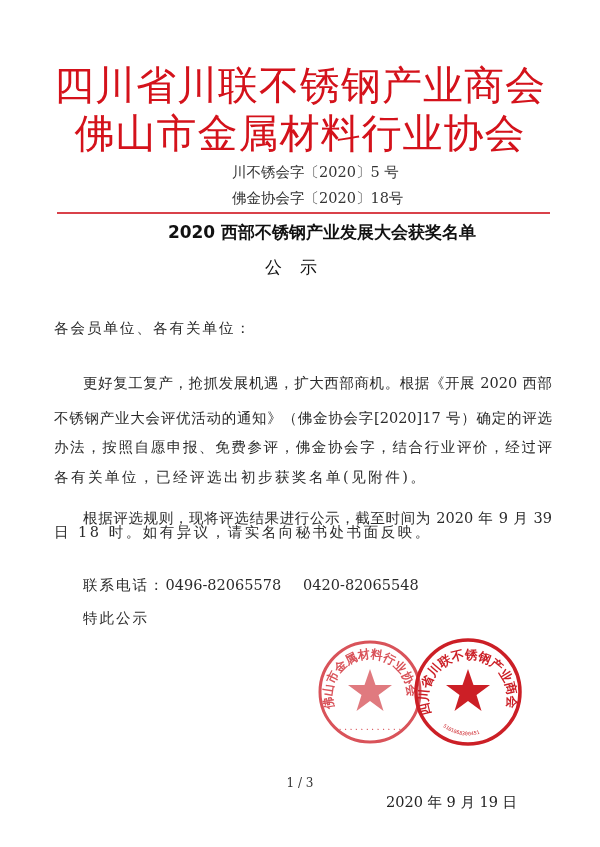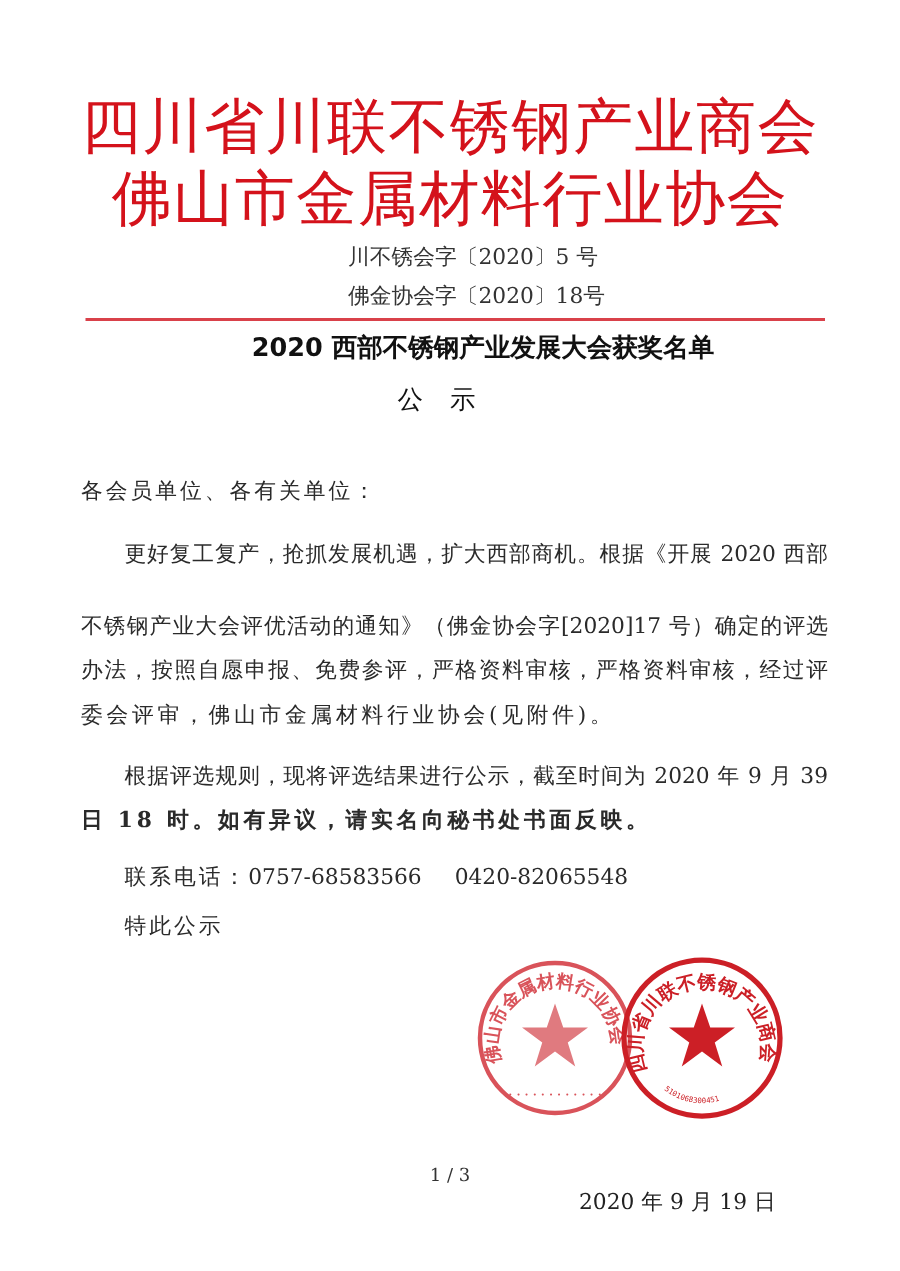--- a/index.html
+++ b/index.html
@@ -39,7 +39,7 @@
 
 <div class="abs plain" style="left:54px; top:318px; letter-spacing:2px;">各会员单位、各有关单位：</div>
 
-<div class="abs body-line indent" style="top:360px;">更好复工复产，抢抓发展机遇，扩大西部商机。根据《开展 2020 西部</div>
+<div class="abs body-line indent" style="top:373px;">更好复工复产，抢抓发展机遇，扩大西部商机。根据《开展 2020 西部</div>
 <div class="abs body-line" style="top:408px;">不锈钢产业大会评优活动的通知》（佛金协会字[2020]17 号）确定的评选</div>
 <div class="abs body-line" style="top:437px;">办法，按照自愿申报、免费参评，严格资料审核，严格资料审核，经过评</div>
 <div class="abs body-line ragged" style="top:467px; letter-spacing:2.5px;">委会评审，佛山市金属材料行业协会(见附件)。</div>

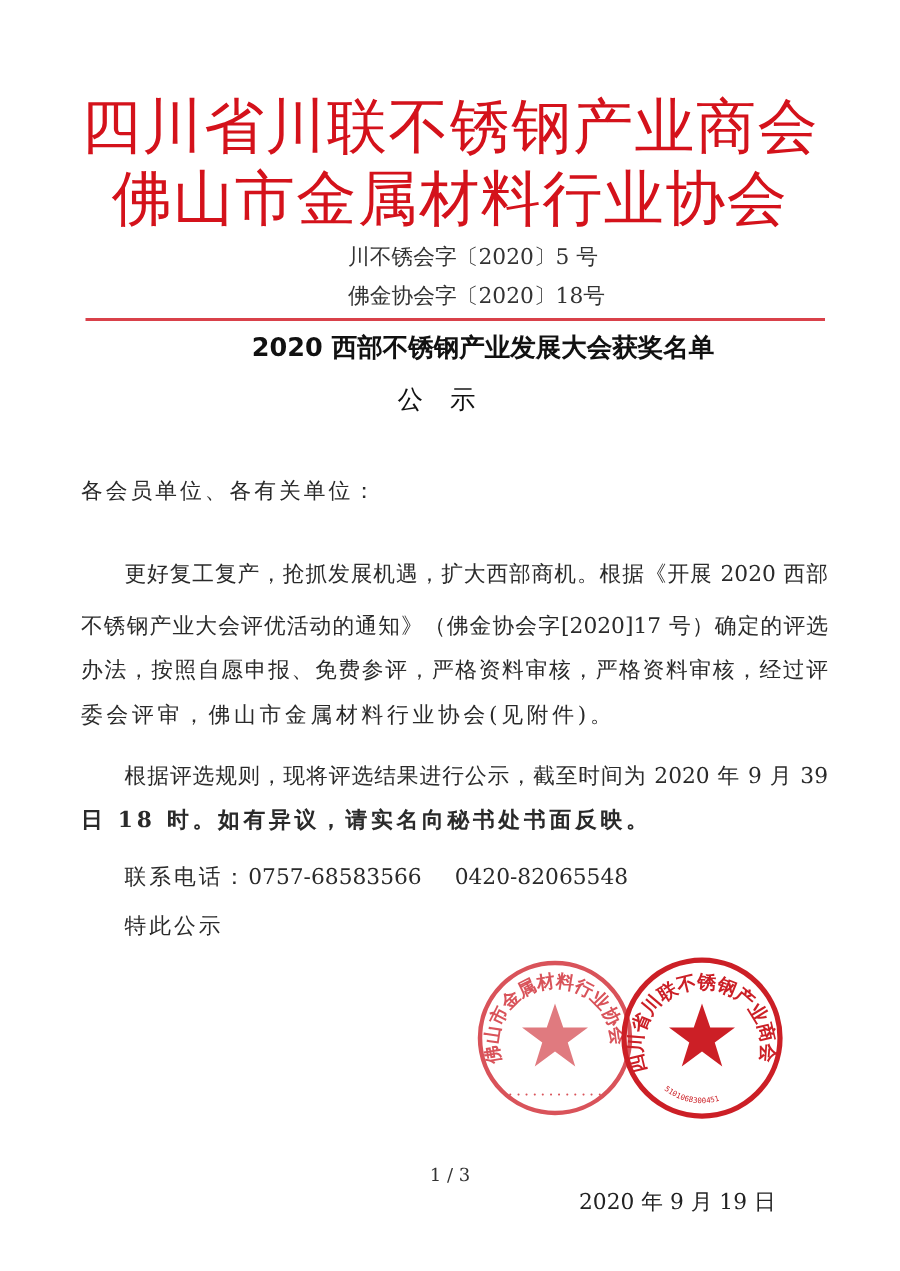--- a/index.html
+++ b/index.html
@@ -41,7 +41,7 @@
 
 <div class="abs body-line indent" style="top:373px;">更好复工复产，抢抓发展机遇，扩大西部商机。根据《开展 2020 西部</div>
 <div class="abs body-line" style="top:408px;">不锈钢产业大会评优活动的通知》（佛金协会字[2020]17 号）确定的评选</div>
-<div class="abs body-line" style="top:437px;">办法，按照自愿申报、免费参评，严格资料审核，严格资料审核，经过评</div>
+<div class="abs body-line" style="top:437px;">办法，按照自愿申报、免费参评，佛金协会字，结合行业评价，经过评</div>
 <div class="abs body-line ragged" style="top:467px; letter-spacing:2.5px;">委会评审，佛山市金属材料行业协会(见附件)。</div>
 
 <div class="abs body-line indent" style="top:508px;">根据评选规则，现将评选结果进行公示，截至时间为 2020 年 9 月 39</div>

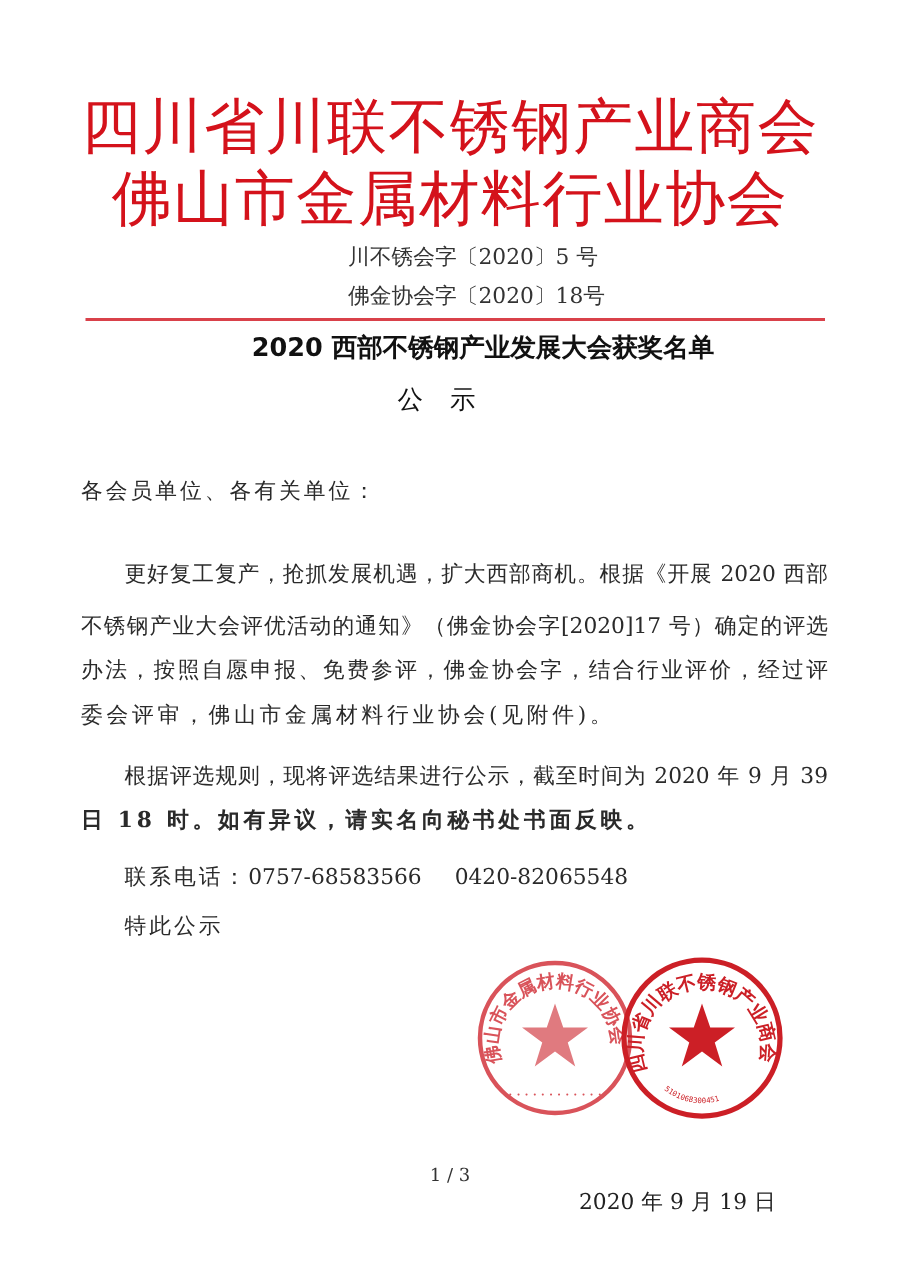--- a/index.html
+++ b/index.html
@@ -42,7 +42,7 @@
 <div class="abs body-line indent" style="top:373px;">更好复工复产，抢抓发展机遇，扩大西部商机。根据《开展 2020 西部</div>
 <div class="abs body-line" style="top:408px;">不锈钢产业大会评优活动的通知》（佛金协会字[2020]17 号）确定的评选</div>
 <div class="abs body-line" style="top:437px;">办法，按照自愿申报、免费参评，佛金协会字，结合行业评价，经过评</div>
-<div class="abs body-line ragged" style="top:467px; letter-spacing:2.5px;">委会评审，佛山市金属材料行业协会(见附件)。</div>
+<div class="abs body-line ragged" style="top:467px; letter-spacing:2.5px;">各有关单位，已经评选出初步获奖名单(见附件)。</div>
 
 <div class="abs body-line indent" style="top:508px;">根据评选规则，现将评选结果进行公示，截至时间为 2020 年 9 月 39</div>
 <div class="abs body-line ragged" style="top:537px; letter-spacing:2.5px;font-weight:bold;">日 18 时。如有异议，请实名向秘书处书面反映。</div>

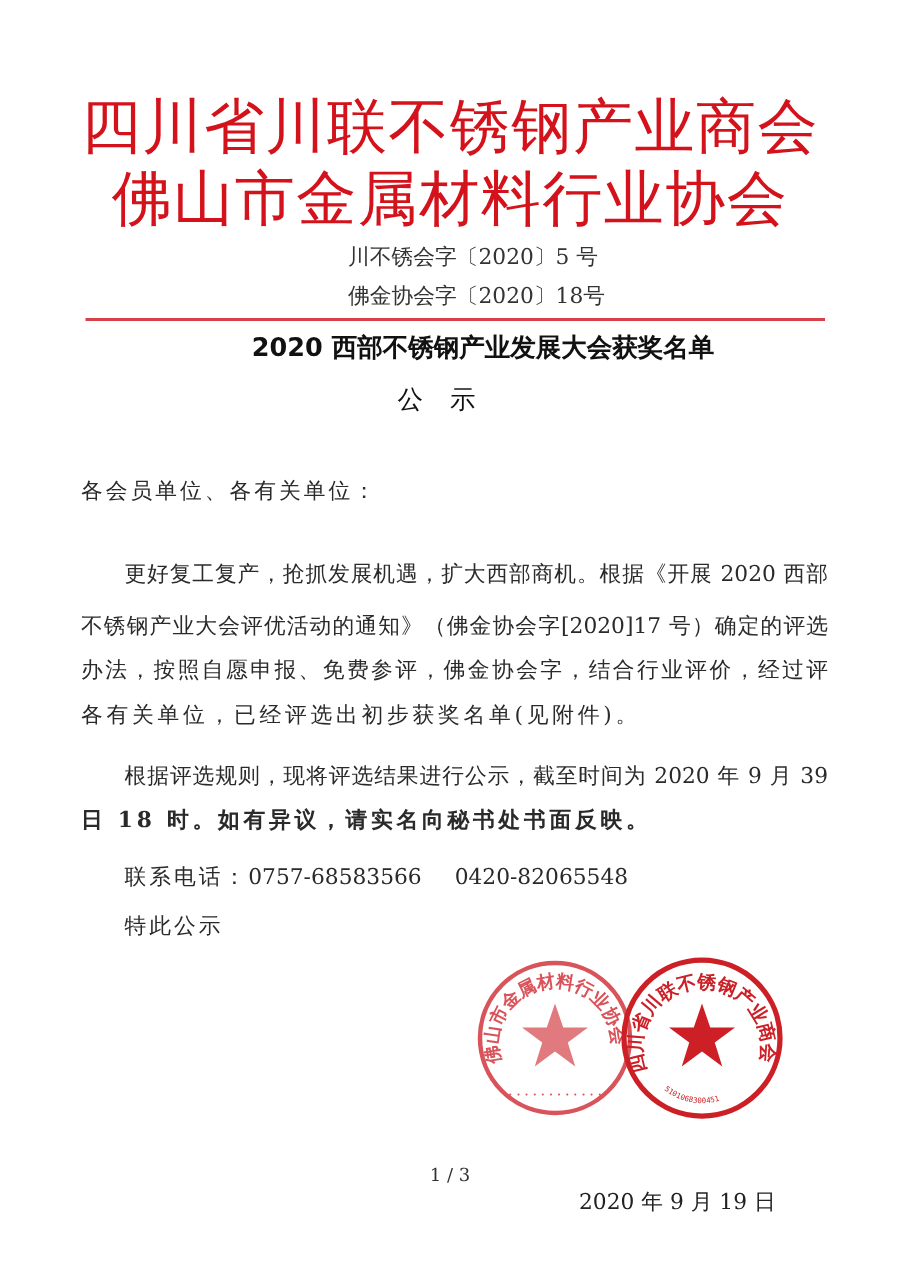--- a/index.html
+++ b/index.html
@@ -45,7 +45,7 @@
 <div class="abs body-line ragged" style="top:467px; letter-spacing:2.5px;">各有关单位，已经评选出初步获奖名单(见附件)。</div>
 
 <div class="abs body-line indent" style="top:508px;">根据评选规则，现将评选结果进行公示，截至时间为 2020 年 9 月 39</div>
-<div class="abs body-line ragged" style="top:537px; letter-spacing:2.5px;font-weight:bold;">日 18 时。如有异议，请实名向秘书处书面反映。</div>
+<div class="abs body-line ragged" style="top:522px; letter-spacing:2.5px;">日 18 时。如有异议，请实名向秘书处书面反映。</div>
 
 <div class="abs plain" style="left:83px; top:575px;">
   <span style="letter-spacing:2px;">联系电话：</span><span>0757-68583566</span><span style="display:inline-block;width:22px;"></span><span>0420-82065548</span>

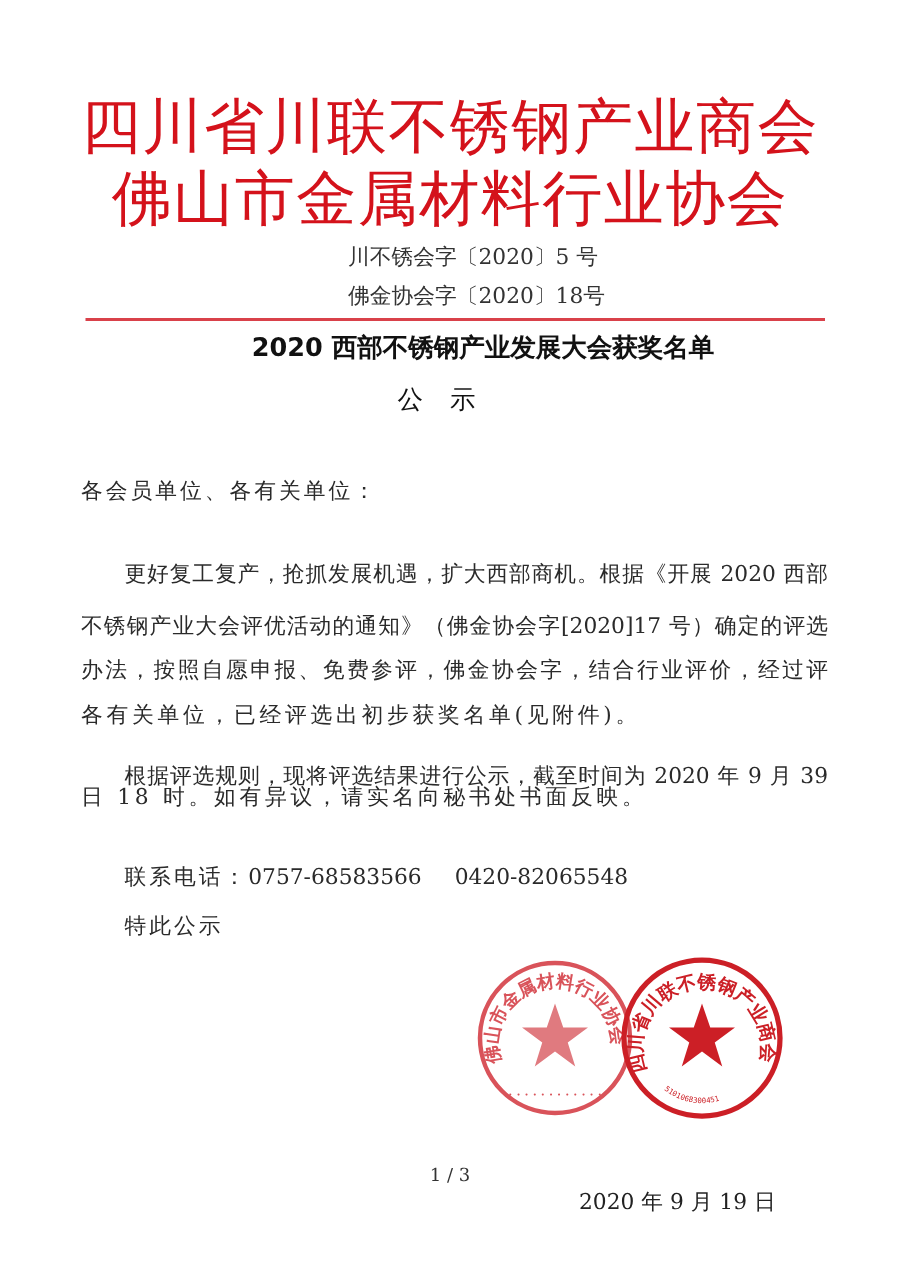--- a/index.html
+++ b/index.html
@@ -48,7 +48,7 @@
 <div class="abs body-line ragged" style="top:522px; letter-spacing:2.5px;">日 18 时。如有异议，请实名向秘书处书面反映。</div>
 
 <div class="abs plain" style="left:83px; top:575px;">
-  <span style="letter-spacing:2px;">联系电话：</span><span>0757-68583566</span><span style="display:inline-block;width:22px;"></span><span>0420-82065548</span>
+  <span style="letter-spacing:2px;">联系电话：</span><span>0496-82065578</span><span style="display:inline-block;width:22px;"></span><span>0420-82065548</span>
 </div>
 <div class="abs plain" style="left:83px; top:608px; letter-spacing:2px;">特此公示</div>
 

